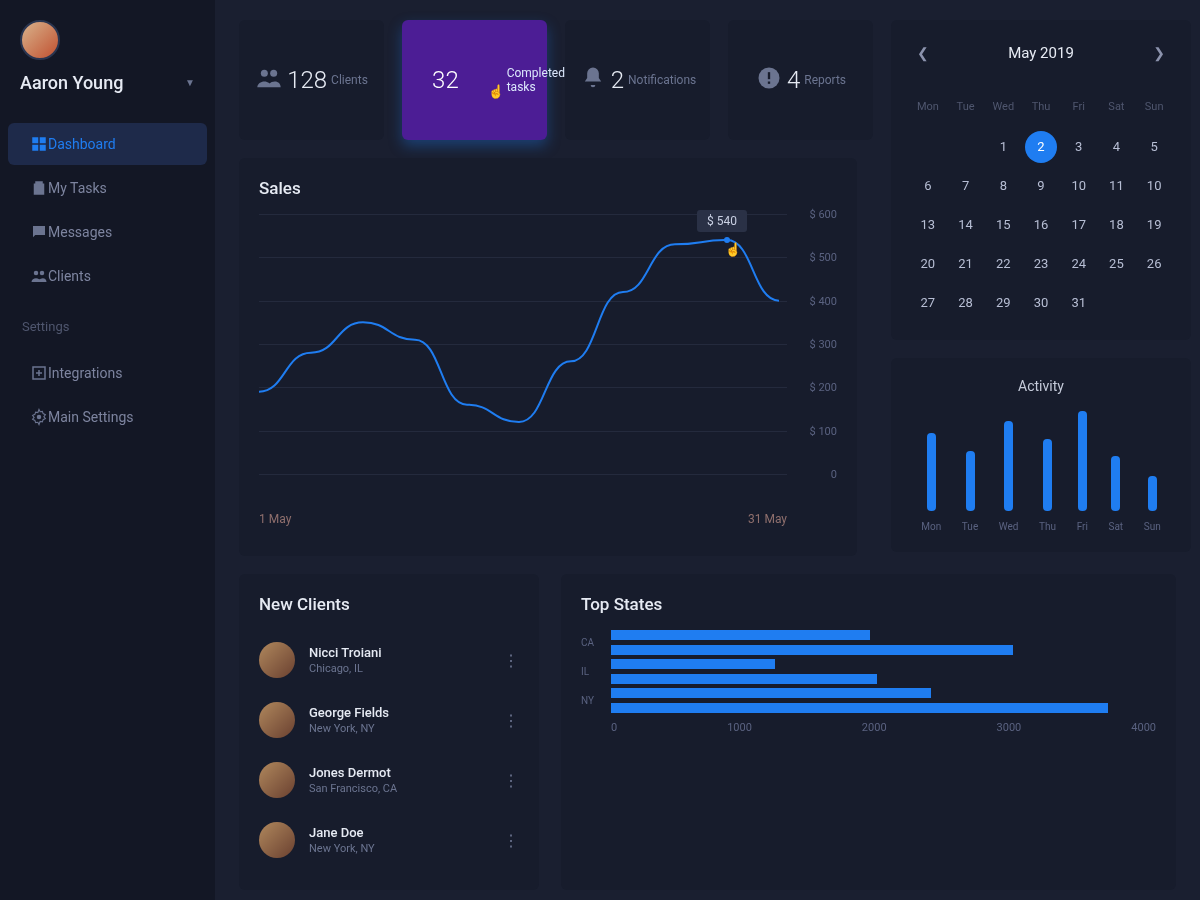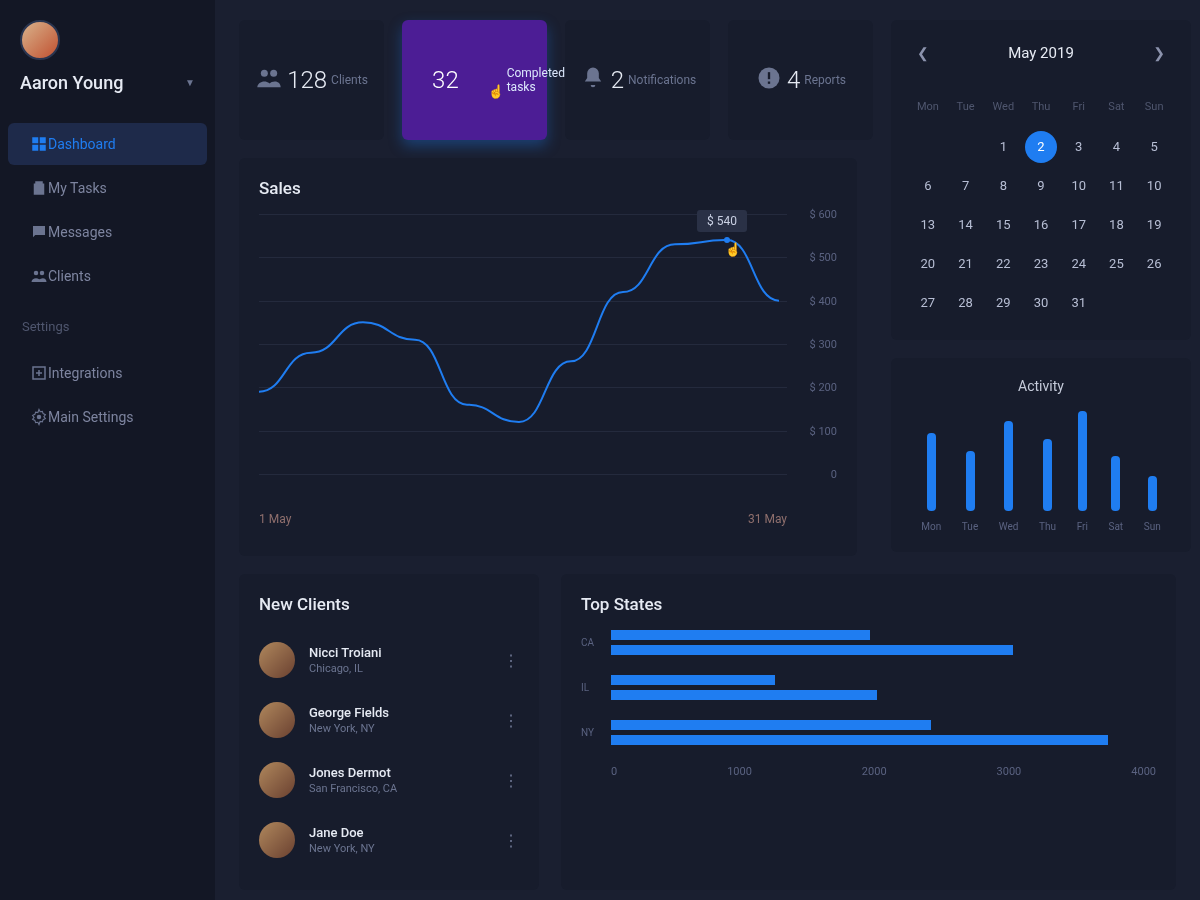--- a/index.html
+++ b/index.html
@@ -61,7 +61,7 @@
   .dots { color: #6b7490; cursor: pointer; font-size: 16px; }
   .states { flex: 1; }
   .hchart { margin-top: 10px; }
-  .hrow { display: flex; align-items: center; margin-bottom: 20px; }
+  .hrow { display: flex; align-items: center; margin-bottom: 4px; }
   .hlab { width: 30px; font-size: 10px; color: #5a6280; text-align: left; }
   .hbars { flex:1; display:flex; flex-direction:column; gap:5px; }
   .hbar { height: 10px; background: #1f7df1; }

